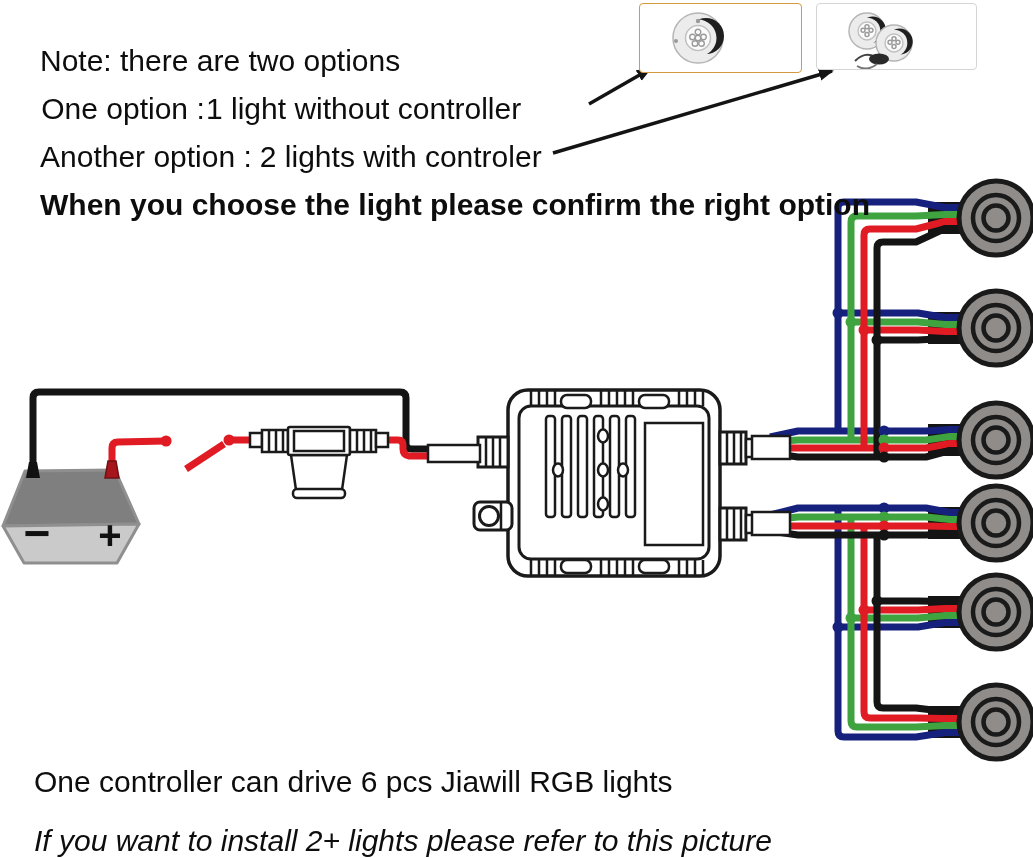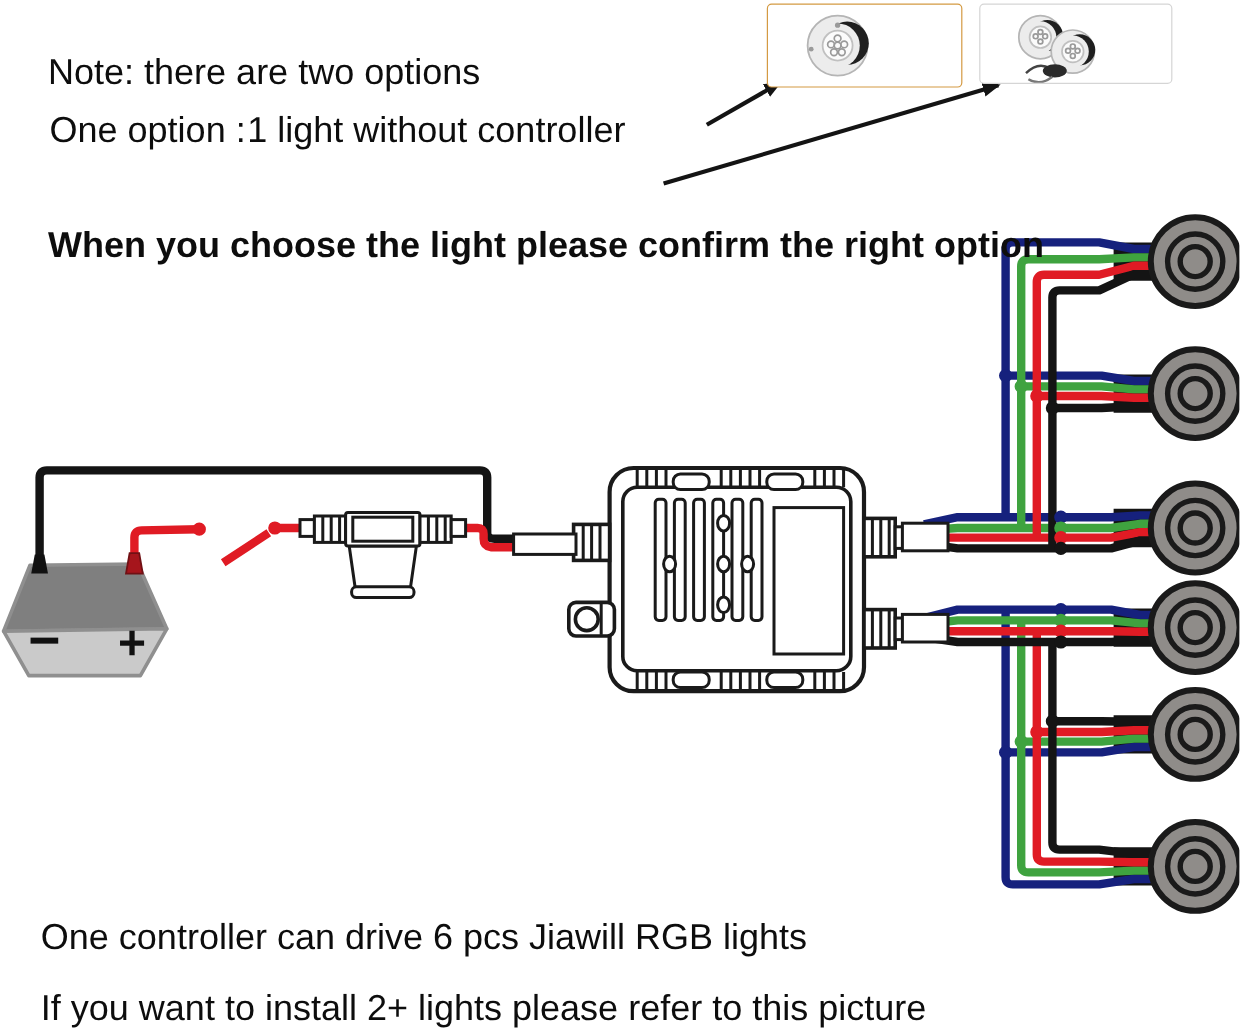--- a/index.html
+++ b/index.html
@@ -246,6 +246,7 @@
 
   <div class="tl l1">Note: there are two options</div>
   <div class="tl l2"><span class="opt1lbl">One option :</span><span>1 light without controller</span></div>
+  <div class="tl l3"><span class="opt2lbl">Another option :</span><span>2 lights with controler</span></div>
   <div class="tl l4">When you choose the light please confirm the right option</div>
 
   <div class="tl f1">One controller can drive 6 pcs Jiawill RGB lights</div>

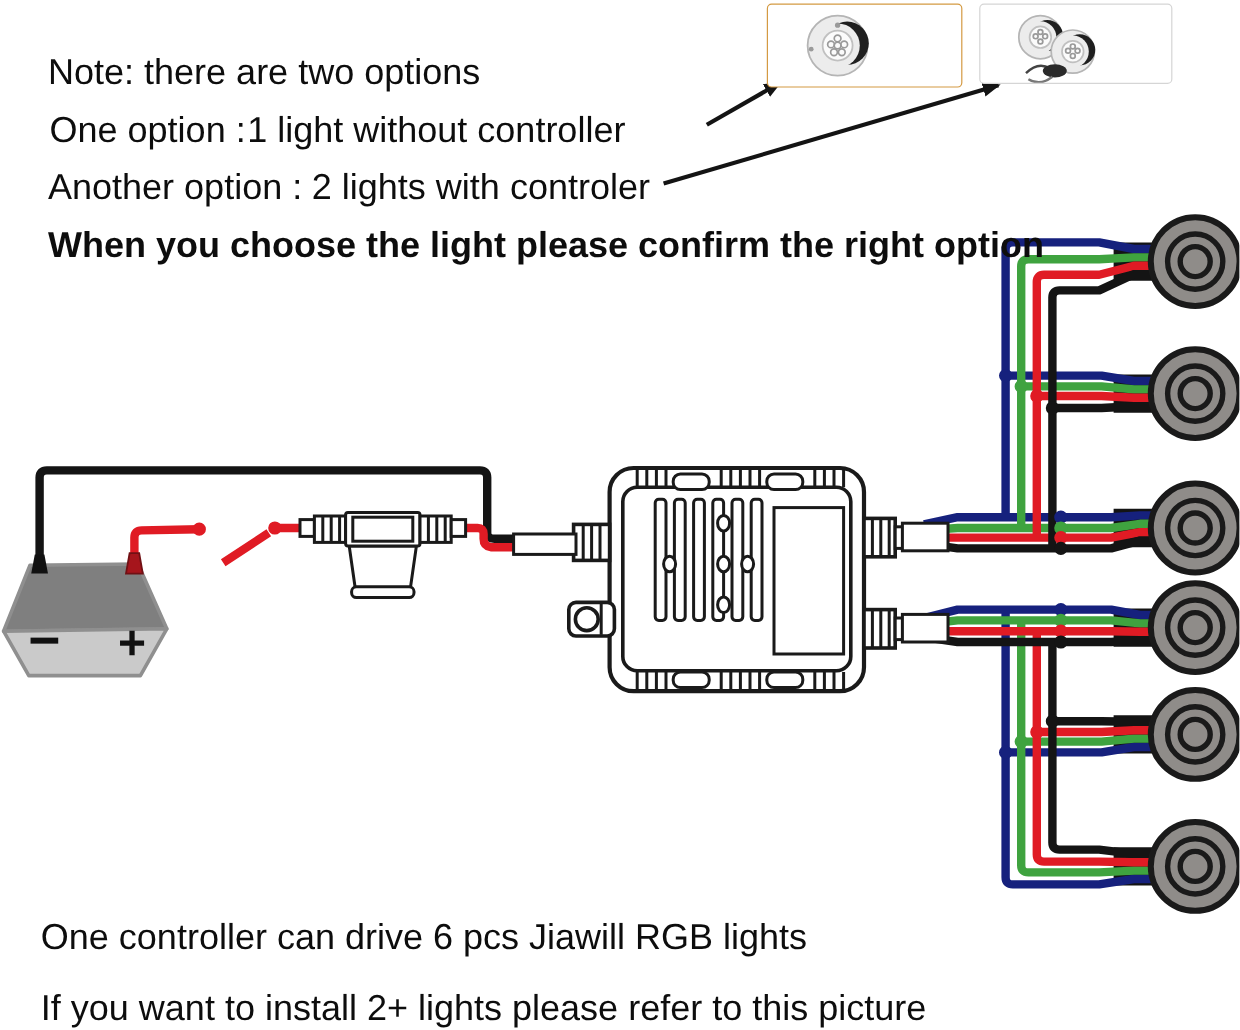--- a/index.html
+++ b/index.html
@@ -11,7 +11,7 @@
   .l3{top:140px;}
   .l4{top:188px;font-weight:bold;}
   .f1{top:765px;left:34px;}
-  .f2{top:824px;left:34px;}
+  .f2{top:824px;left:34px;font-style:italic;}
   .opt1lbl{display:inline-block;width:166px;}
   .opt2lbl{margin-right:8px;}
   .thumb{position:absolute;background:#fff;border-radius:4px;}

